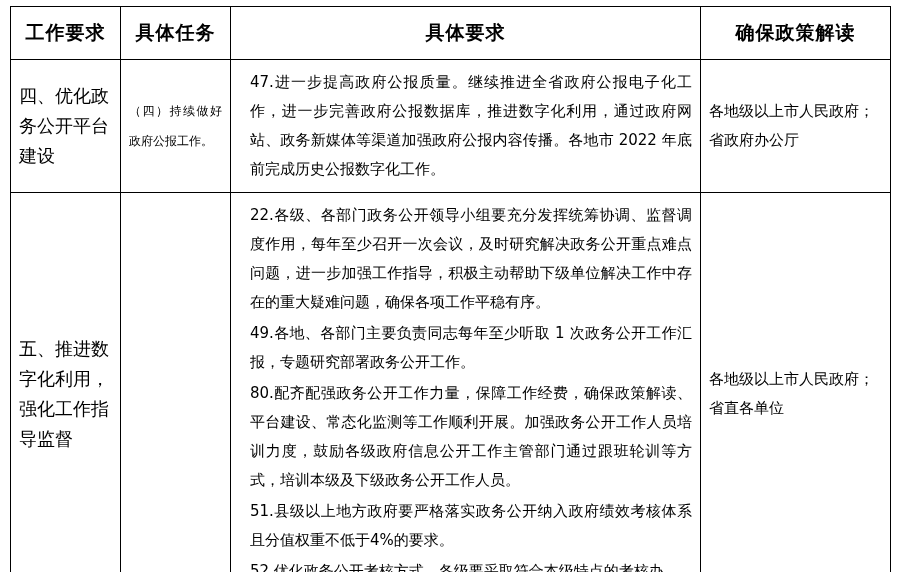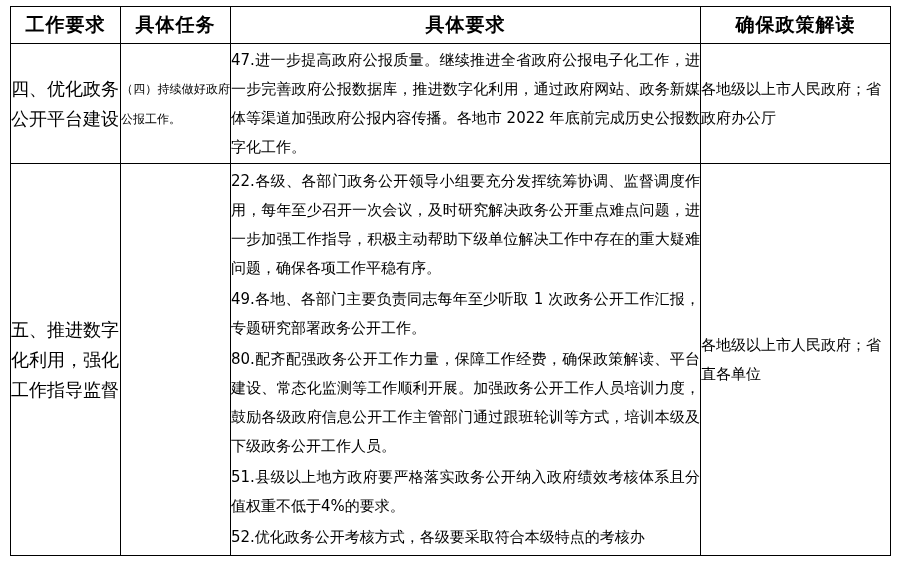--- a/index.html
+++ b/index.html
@@ -30,7 +30,7 @@
   table.doc-table td {
     border: 1px solid #000000;
     vertical-align: middle;
-    padding: 0;
+    padding: 8px;
   }
   th.col-head {
     height: 36px;

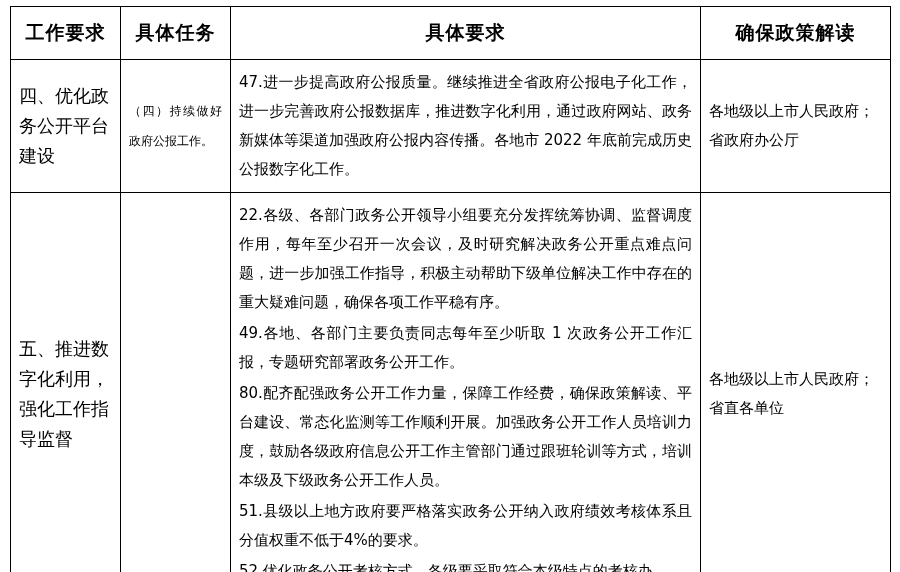--- a/index.html
+++ b/index.html
@@ -79,7 +79,7 @@
     vertical-align: top;
   }
   .para {
-    margin: 0 0 2px 0;
+    margin: 0 0 2px 11px;
     text-indent: 0;
   }
   .para:last-child { margin-bottom: 0; }

